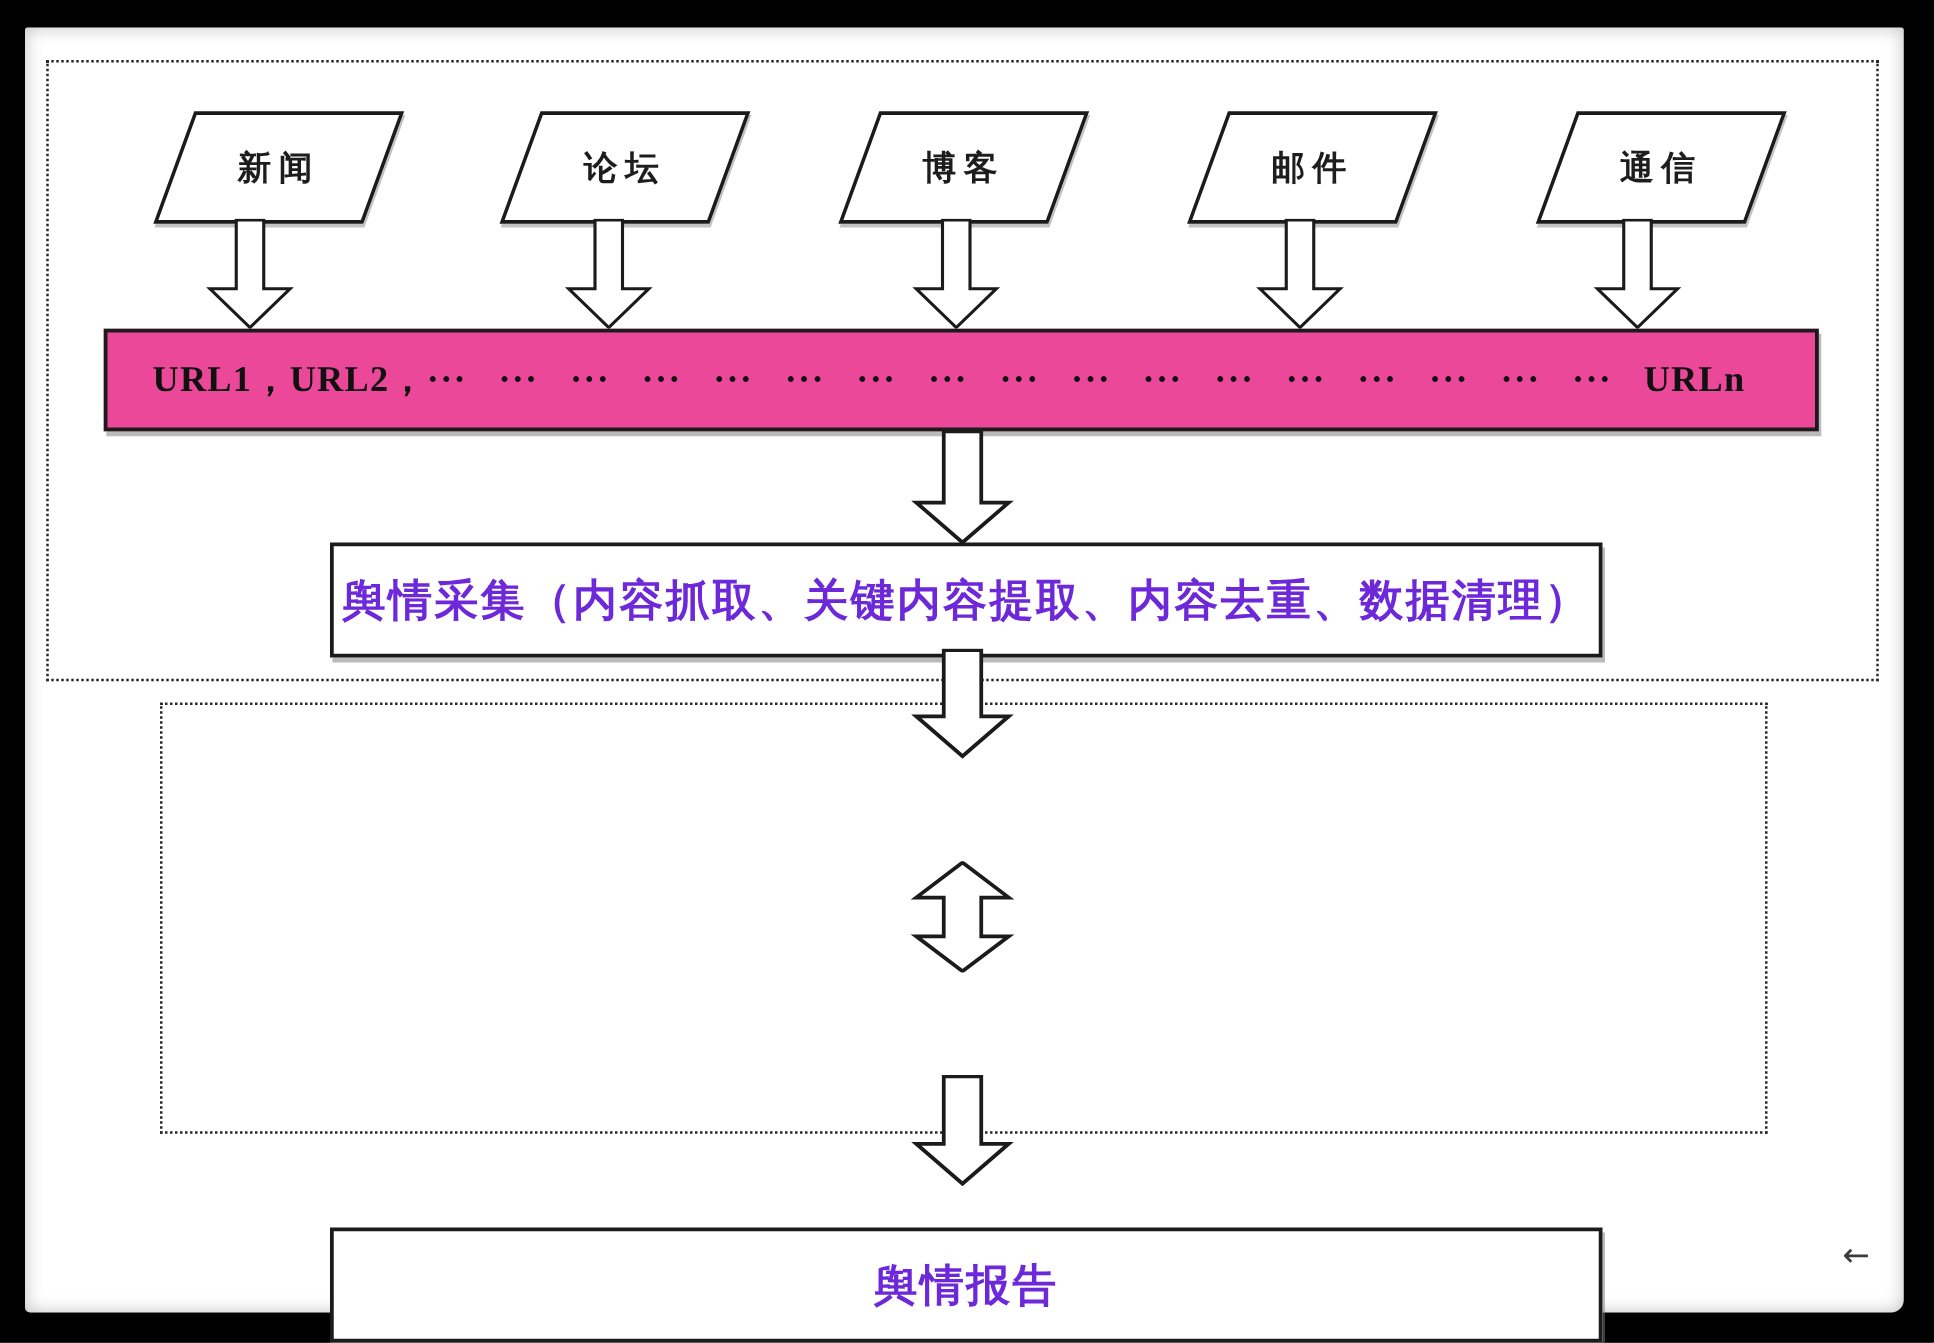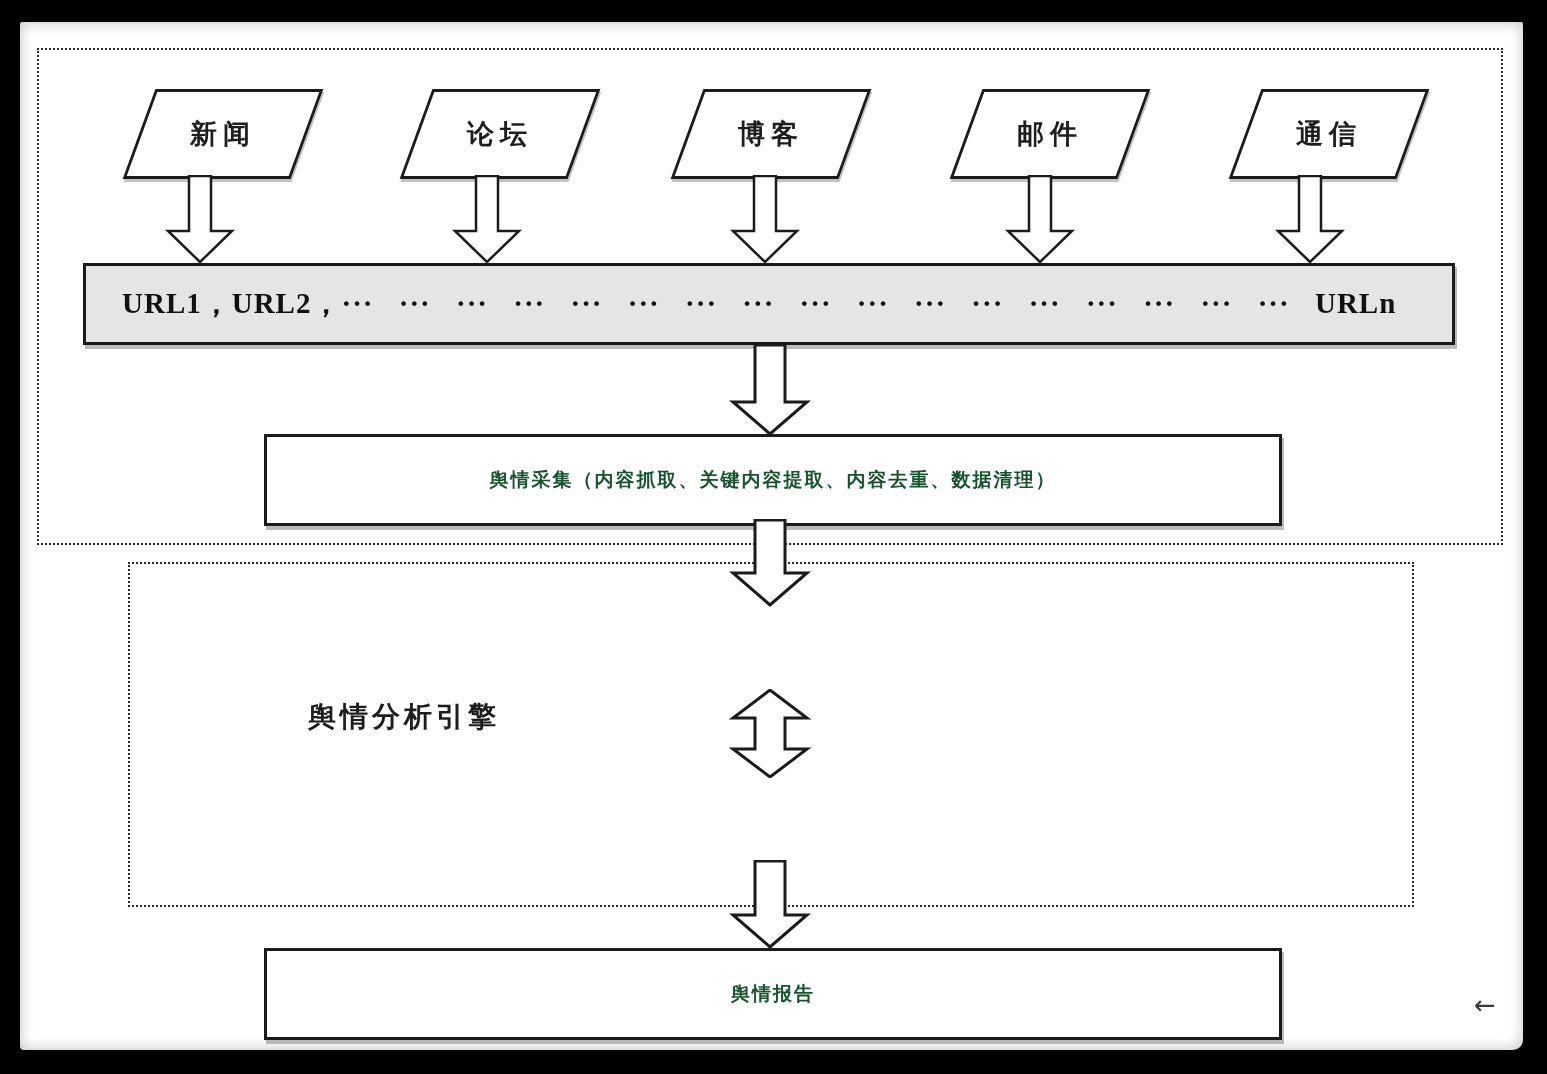--- a/index.html
+++ b/index.html
@@ -85,7 +85,7 @@
     top: 241px;
     width: 1372px;
     height: 82px;
-    background: #e5e5e5;
+    background: #ec4899;
     border: 3px solid #1b1b1b;
     z-index: 3;
     display: flex;

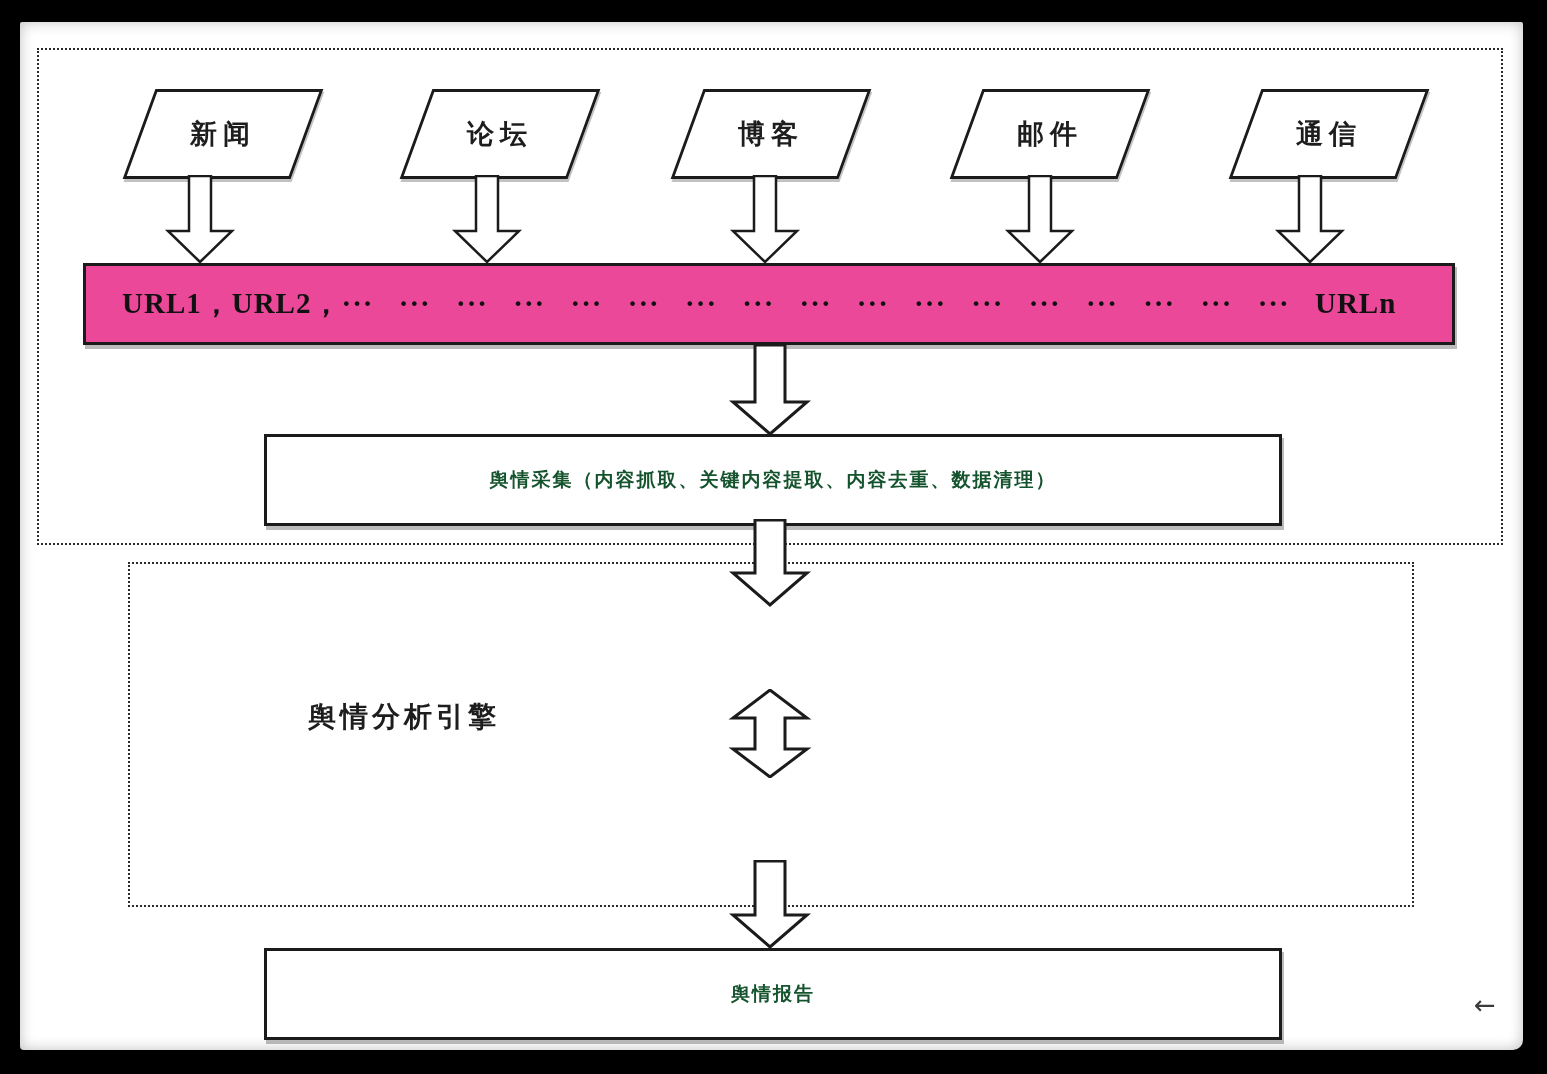--- a/index.html
+++ b/index.html
@@ -73,9 +73,9 @@
     display: flex;
     align-items: center;
     justify-content: center;
-    font-size: 19px;
-    font-weight: 600;
-    color: #14532d;
+    font-size: 35px;
+    font-weight: 600;
+    color: #6d28d9;
     letter-spacing: 2px;
     box-shadow: 2px 4px 0 rgba(120,120,120,0.5);
   }

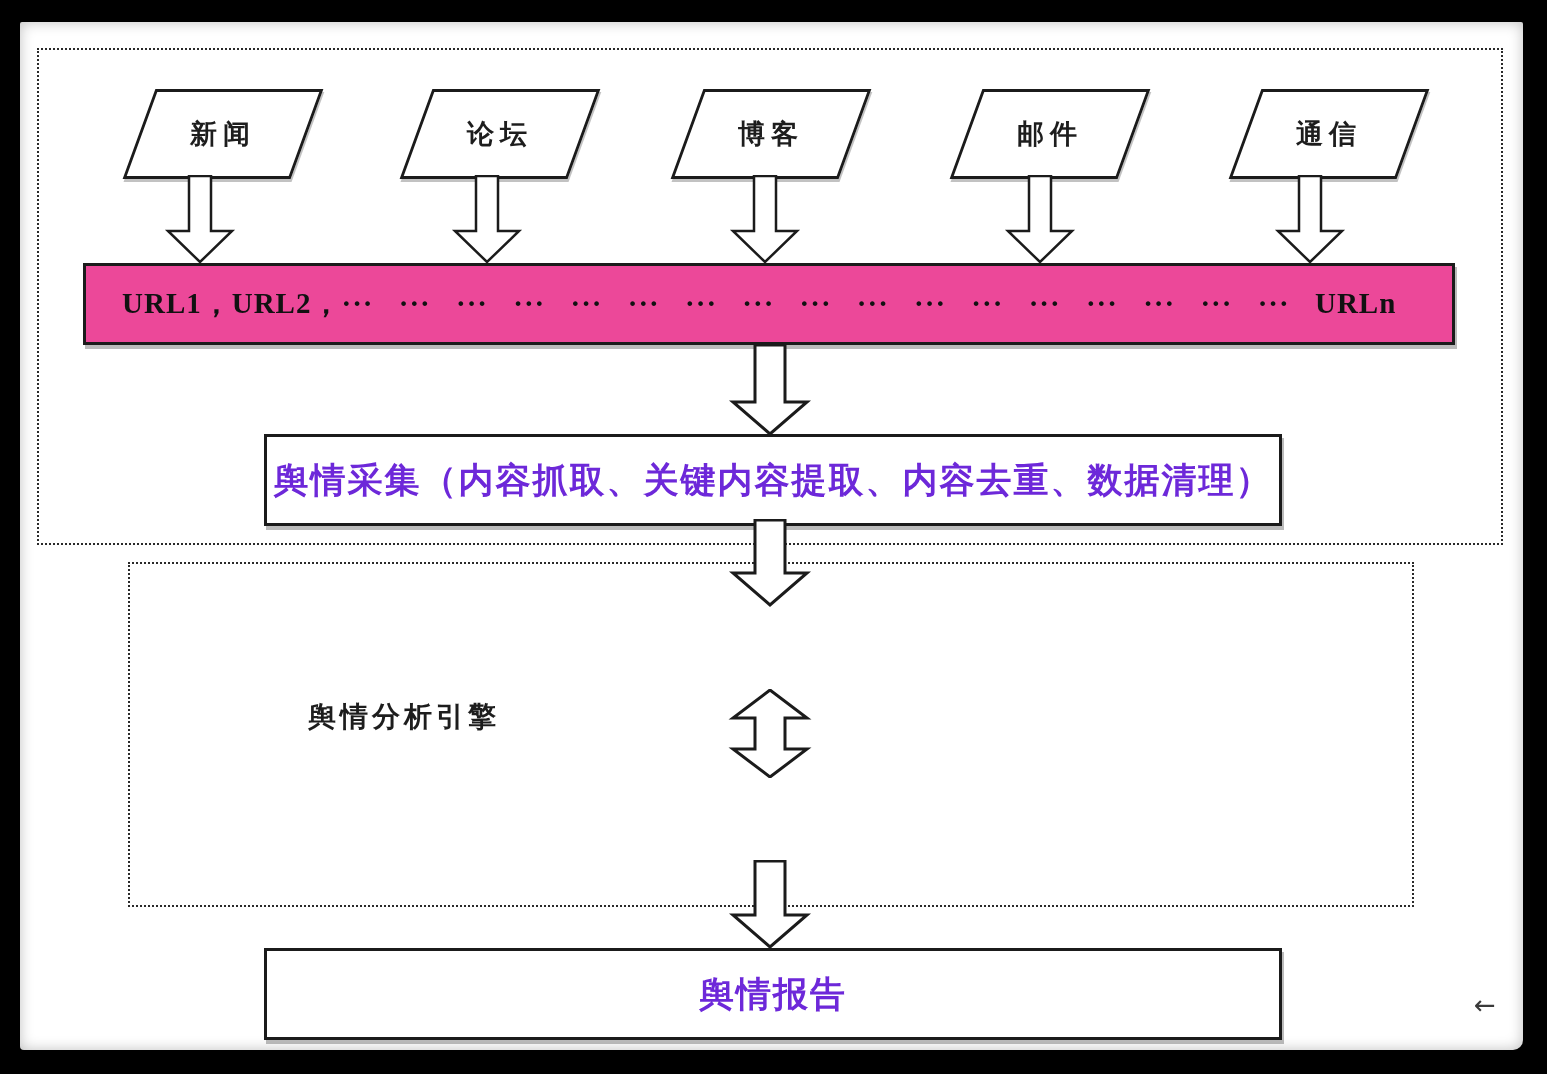--- a/index.html
+++ b/index.html
@@ -177,7 +177,6 @@
 
     <div id="url-bar">URL1，URL2，··· ··· ··· ··· ··· ··· ··· ··· ··· ··· ··· ··· ··· ··· ··· ··· ··· URLn</div>
 
-    <div class="engine-label" id="label-analysis-engine">舆情分析引擎</div>
 
     <svg class="arrow" style="left:705px; top:322px" width="90" height="92">
         <polygon stroke-width="3" points="30,1 60,1 60,58 82,58 45,90 8,58 30,58"></polygon>

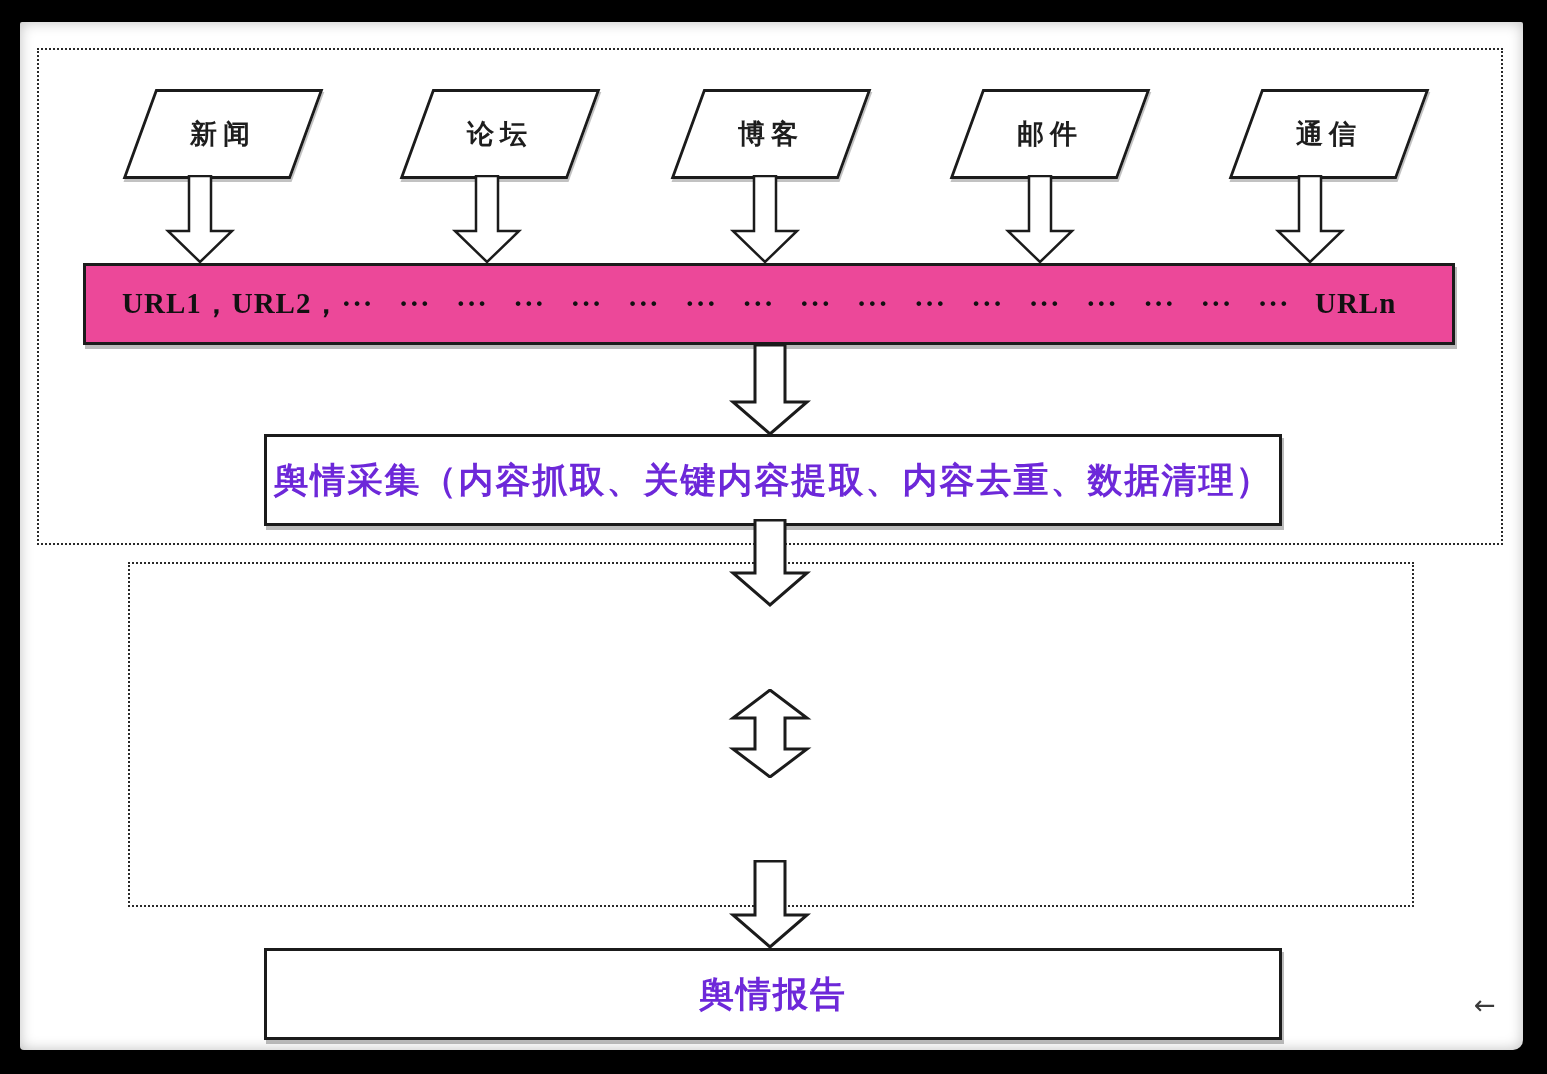--- a/index.html
+++ b/index.html
@@ -115,7 +115,7 @@
   #box-collection { top: 412px; height: 86px; }
   #box-storage    { top: 583px; height: 86px; }
   #box-processing { top: 755px; height: 84px; }
-  #box-report     { top: 926px; height: 86px; text-align: right; }
+  #box-report     { top: 960px; height: 86px; text-align: right; }
 
   #scroll-arrow {
     position: absolute;

